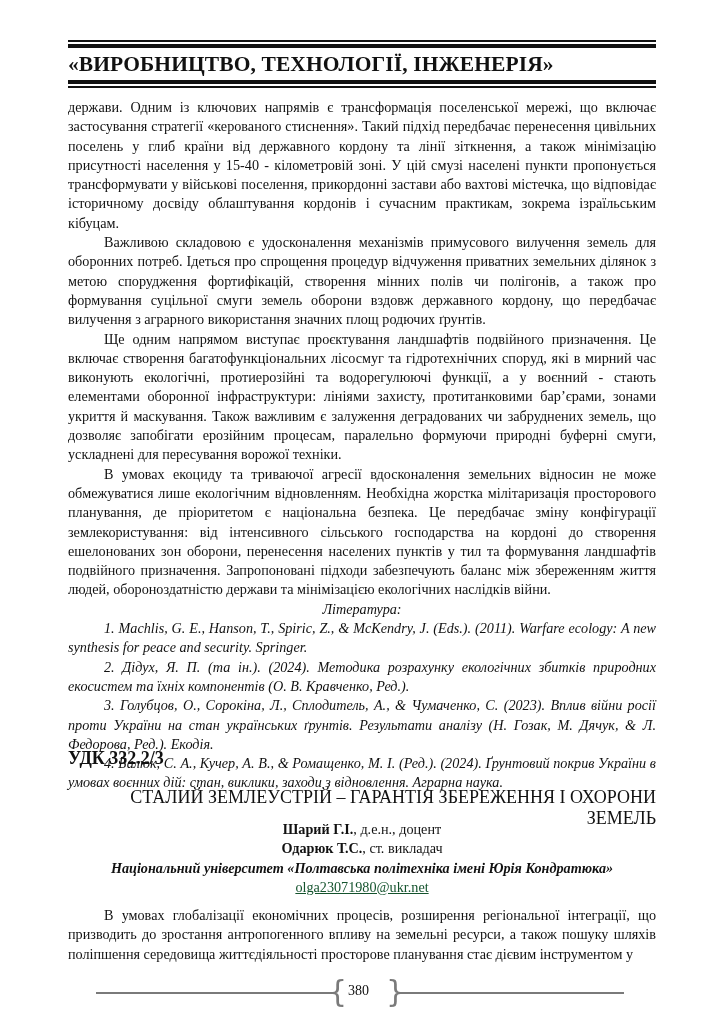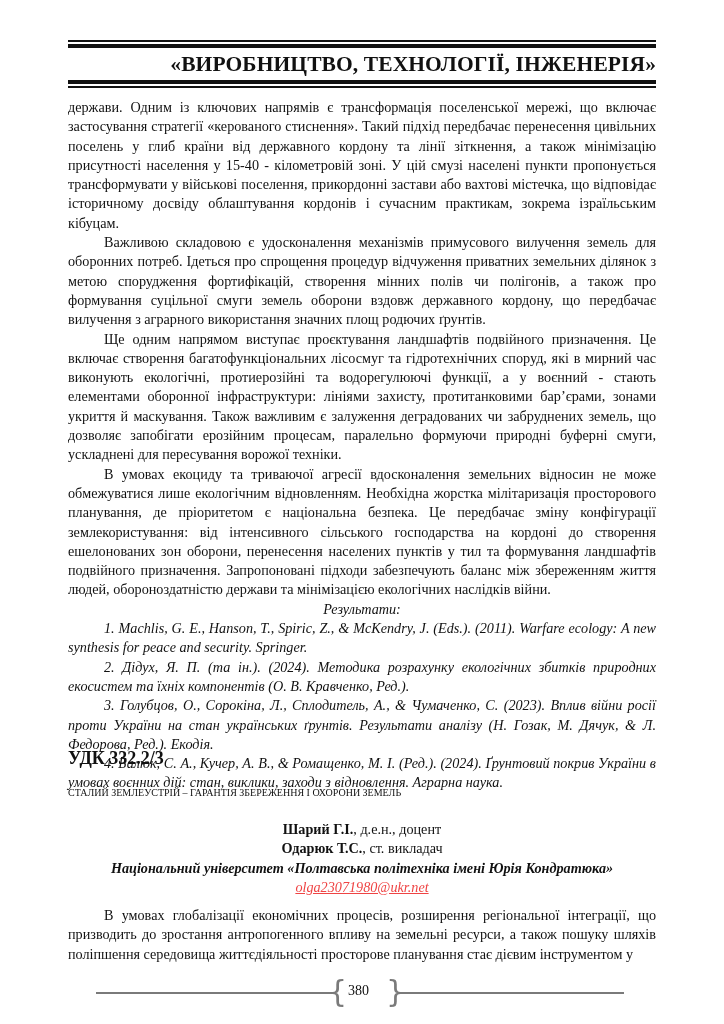--- a/index.html
+++ b/index.html
@@ -9,7 +9,7 @@
   .rule-thin { height: 2px; background: #111; }
   .rule-thick { height: 4px; background: #111; }
   .rule-gap { height: 2px; }
-  .header-title { text-align: right; font-weight: bold; font-size: 21.5px; line-height: 26px; padding: 3px 0 3px 0; letter-spacing: 0.1px; }
+  .header-title { text-align: left; font-weight: bold; font-size: 21.5px; line-height: 26px; padding: 3px 0 3px 0; letter-spacing: 0.1px; }
   .body { position: absolute; left: 68px; top: 98px; width: 588px; font-size: 14.2px; line-height: 19.3px; }
   .p { text-align: justify; margin: 0; }
   .indent { text-indent: 36px; }

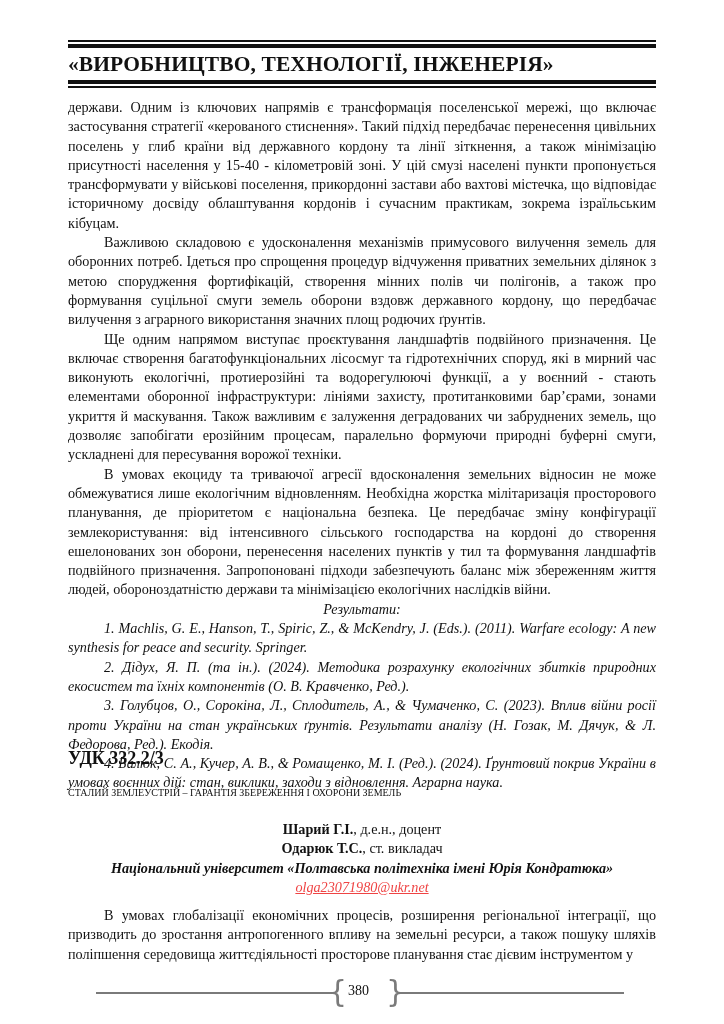--- a/index.html
+++ b/index.html
@@ -49,7 +49,7 @@
   <p class="p indent">Важливою складовою є удосконалення механізмів примусового вилучення земель для оборонних потреб. Ідеться про спрощення процедур відчуження приватних земельних ділянок з метою спорудження фортифікацій, створення мінних полів чи полігонів, а також про формування суцільної смуги земель оборони вздовж державного кордону, що передбачає вилучення з аграрного використання значних площ родючих ґрунтів.</p>
   <p class="p indent">Ще одним напрямом виступає проєктування ландшафтів подвійного призначення. Це включає створення багатофункціональних лісосмуг та гідротехнічних споруд, які в мирний час виконують екологічні, протиерозійні та водорегулюючі функції, а у воєнний - стають елементами оборонної інфраструктури: лініями захисту, протитанковими бар’єрами, зонами укриття й маскування. Також важливим є залуження деградованих чи забруднених земель, що дозволяє запобігати ерозійним процесам, паралельно формуючи природні буферні смуги, ускладнені для пересування ворожої техніки.</p>
   <p class="p indent">В умовах екоциду та триваючої агресії вдосконалення земельних відносин не може обмежуватися лише екологічним відновленням. Необхідна жорстка мілітаризація просторового планування, де пріоритетом є національна безпека. Це передбачає зміну конфігурації землекористування: від інтенсивного сільського господарства на кордоні до створення ешелонованих зон оборони, перенесення населених пунктів у тил та формування ландшафтів подвійного призначення. Запропоновані підходи забезпечують баланс між збереженням життя людей, обороноздатністю держави та мінімізацією екологічних наслідків війни.</p>
-  <p class="refs-title">Результати:</p>
+  <p class="refs-title">Література:</p>
   <p class="ref">1. Machlis, G. E., Hanson, T., Spiric, Z., &amp; McKendry, J. (Eds.). (2011). Warfare ecology: A new synthesis for peace and security. Springer.</p>
   <p class="ref">2. Дідух, Я. П. (та ін.). (2024). Методика розрахунку екологічних збитків природних екосистем та їхніх компонентів (О. В. Кравченко, Ред.).</p>
   <p class="ref">3. Голубцов, О., Сорокіна, Л., Сплодитель, А., &amp; Чумаченко, С. (2023). Вплив війни росії проти України на стан українських ґрунтів. Результати аналізу (Н. Гозак, М. Дячук, &amp; Л. Федорова, Ред.). Екодія.</p>

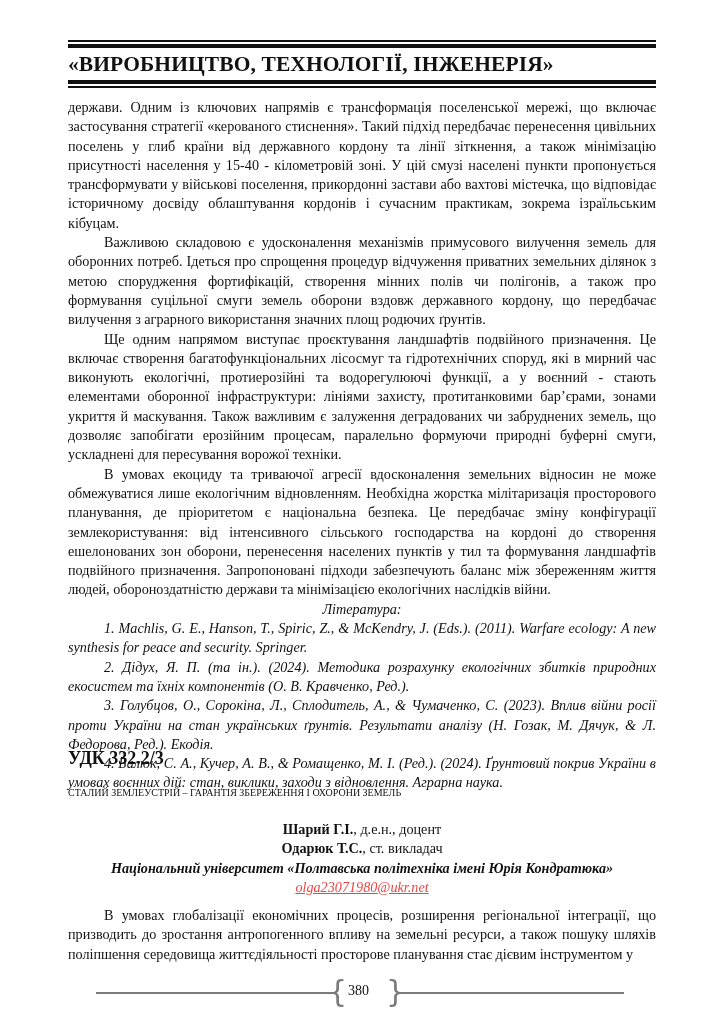--- a/index.html
+++ b/index.html
@@ -16,7 +16,7 @@
   .refs-title { text-align: center; font-style: italic; margin: 0; }
   .ref { text-align: justify; text-indent: 36px; font-style: italic; margin: 0; }
   .udk { position: absolute; left: 68px; top: 748px; font-weight: bold; font-size: 18px; }
-  .article-title { position: absolute; left: 68px; top: 787px; width: 588px; text-align: left; font-size: 10px; }
+  .article-title { position: absolute; left: 68px; top: 787px; width: 588px; text-align: right; font-size: 18px; }
   .authors { position: absolute; left: 68px; top: 820px; width: 588px; text-align: center; font-size: 14.2px; line-height: 19.3px; }
   .authors b { font-weight: bold; }
   .affil { font-style: italic; font-weight: bold; }

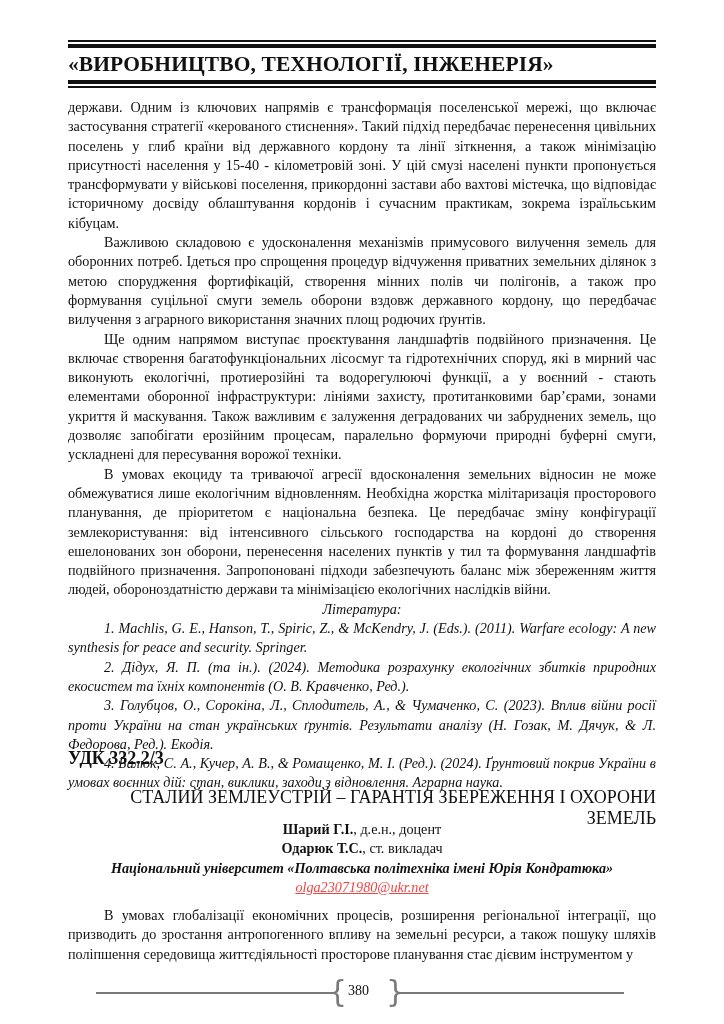--- a/index.html
+++ b/index.html
@@ -20,7 +20,7 @@
   .authors { position: absolute; left: 68px; top: 820px; width: 588px; text-align: center; font-size: 14.2px; line-height: 19.3px; }
   .authors b { font-weight: bold; }
   .affil { font-style: italic; font-weight: bold; }
-  .email { font-style: italic; color: #ef4444; text-decoration: underline; }
+  .email { color: #14532d; text-decoration: underline; }
   .intro { position: absolute; left: 68px; top: 906px; width: 588px; font-size: 14.2px; line-height: 19.3px; }
   .footer { position: absolute; left: 96px; top: 975px; width: 528px; height: 36px; }
   .footer-line { position: absolute; top: 17px; height: 2px; background: #7a7a7a; }

